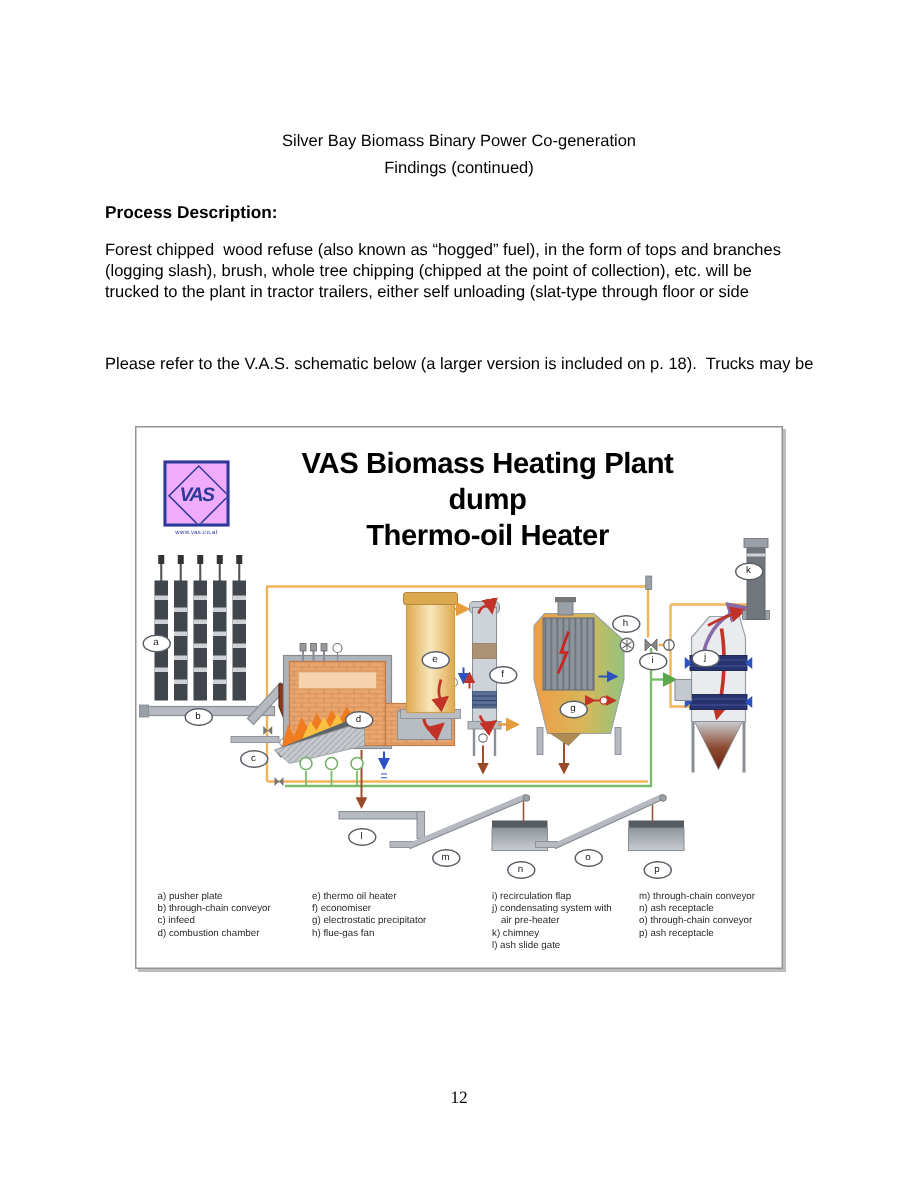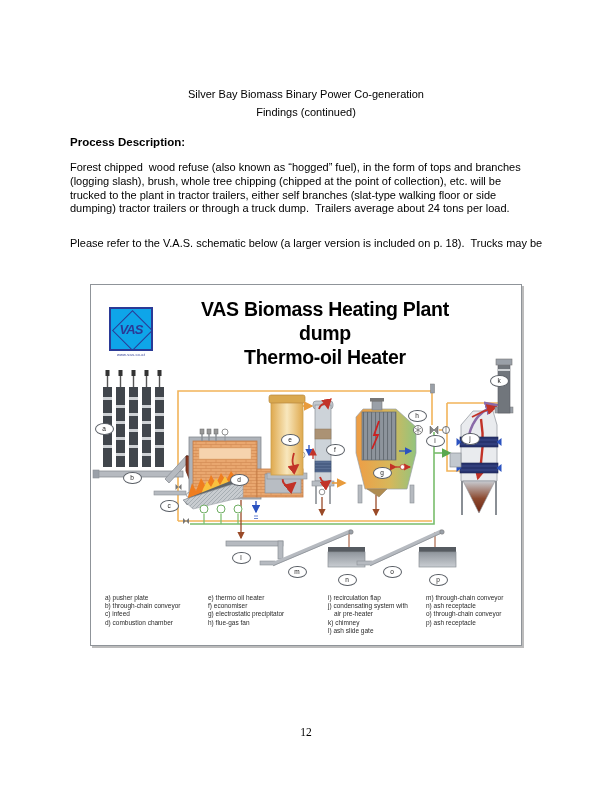--- a/index.html
+++ b/index.html
@@ -47,7 +47,7 @@
 <div class="para" id="para1">
   <div>Forest chipped  wood refuse (also known as “hogged” fuel), in the form of tops and branches</div>
   <div>(logging slash), brush, whole tree chipping (chipped at the point of collection), etc. will be</div>
-  <div>trucked to the plant in tractor trailers, either self branches (slat-type walking floor or side</div>
+  <div>trucked to the plant in tractor trailers, either self unloading (slat-type through floor or side</div>
   <div>dumping) tractor trailers or through a truck dump.  Trailers average about 24 tons per load.</div>
 </div>
 

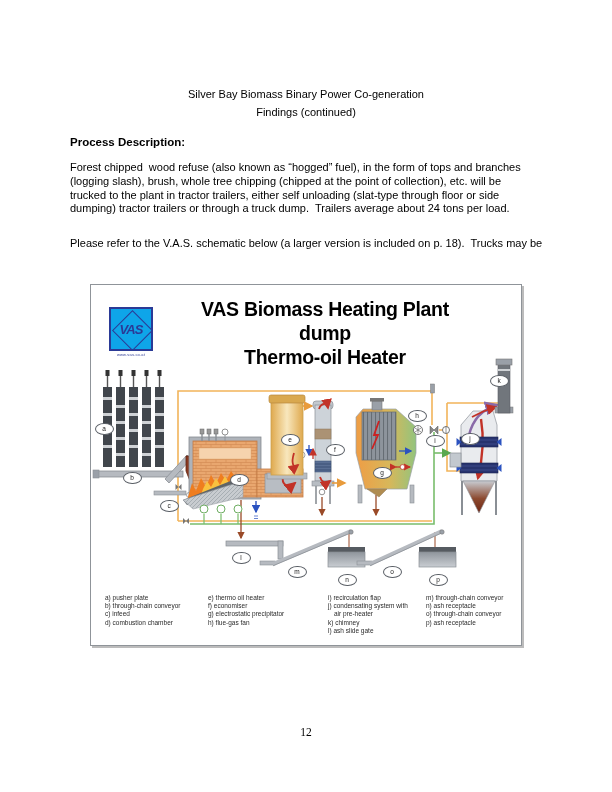--- a/index.html
+++ b/index.html
@@ -48,7 +48,6 @@
   <div>Forest chipped  wood refuse (also known as “hogged” fuel), in the form of tops and branches</div>
   <div>(logging slash), brush, whole tree chipping (chipped at the point of collection), etc. will be</div>
   <div>trucked to the plant in tractor trailers, either self unloading (slat-type through floor or side</div>
-  <div>dumping) tractor trailers or through a truck dump.  Trailers average about 24 tons per load.</div>
 </div>
 
 <div class="para" id="para2">

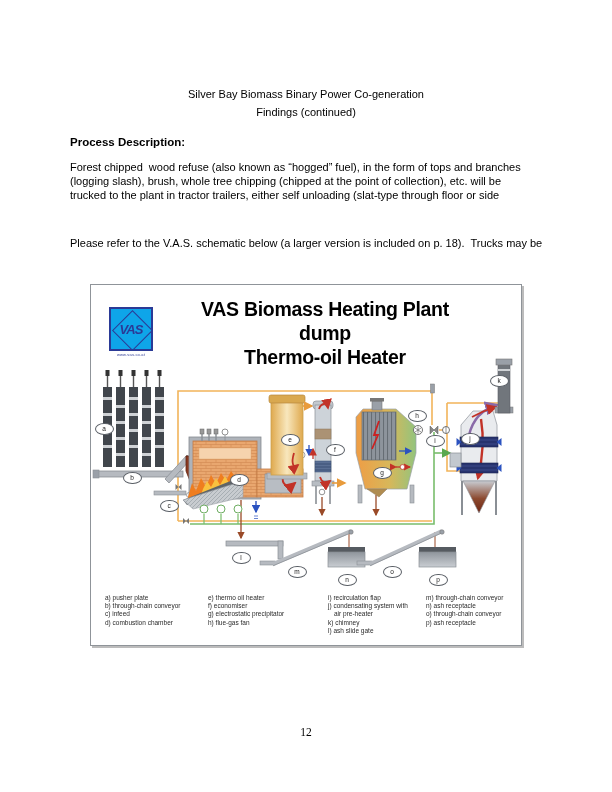--- a/index.html
+++ b/index.html
@@ -18,7 +18,7 @@
                font-size:19.5px;font-weight:bold;line-height:24px;letter-spacing:-0.3px;}
   .vas-logo{position:absolute;left:18px;top:22px;width:44px;height:54px;}
   .vas-box{position:absolute;left:0;top:0;width:40px;height:40px;border:2px solid #2b3a96;
-           background:#0ea5e9;overflow:hidden;}
+           background:#f0abfc;overflow:hidden;}
   .vas-diamond{position:absolute;left:6.5px;top:6.5px;width:27px;height:27px;
                border:1.5px solid #2b3a96;transform:rotate(45deg);}
   .vas-text{position:absolute;left:0;top:13px;width:40px;text-align:center;color:#2b3a96;

